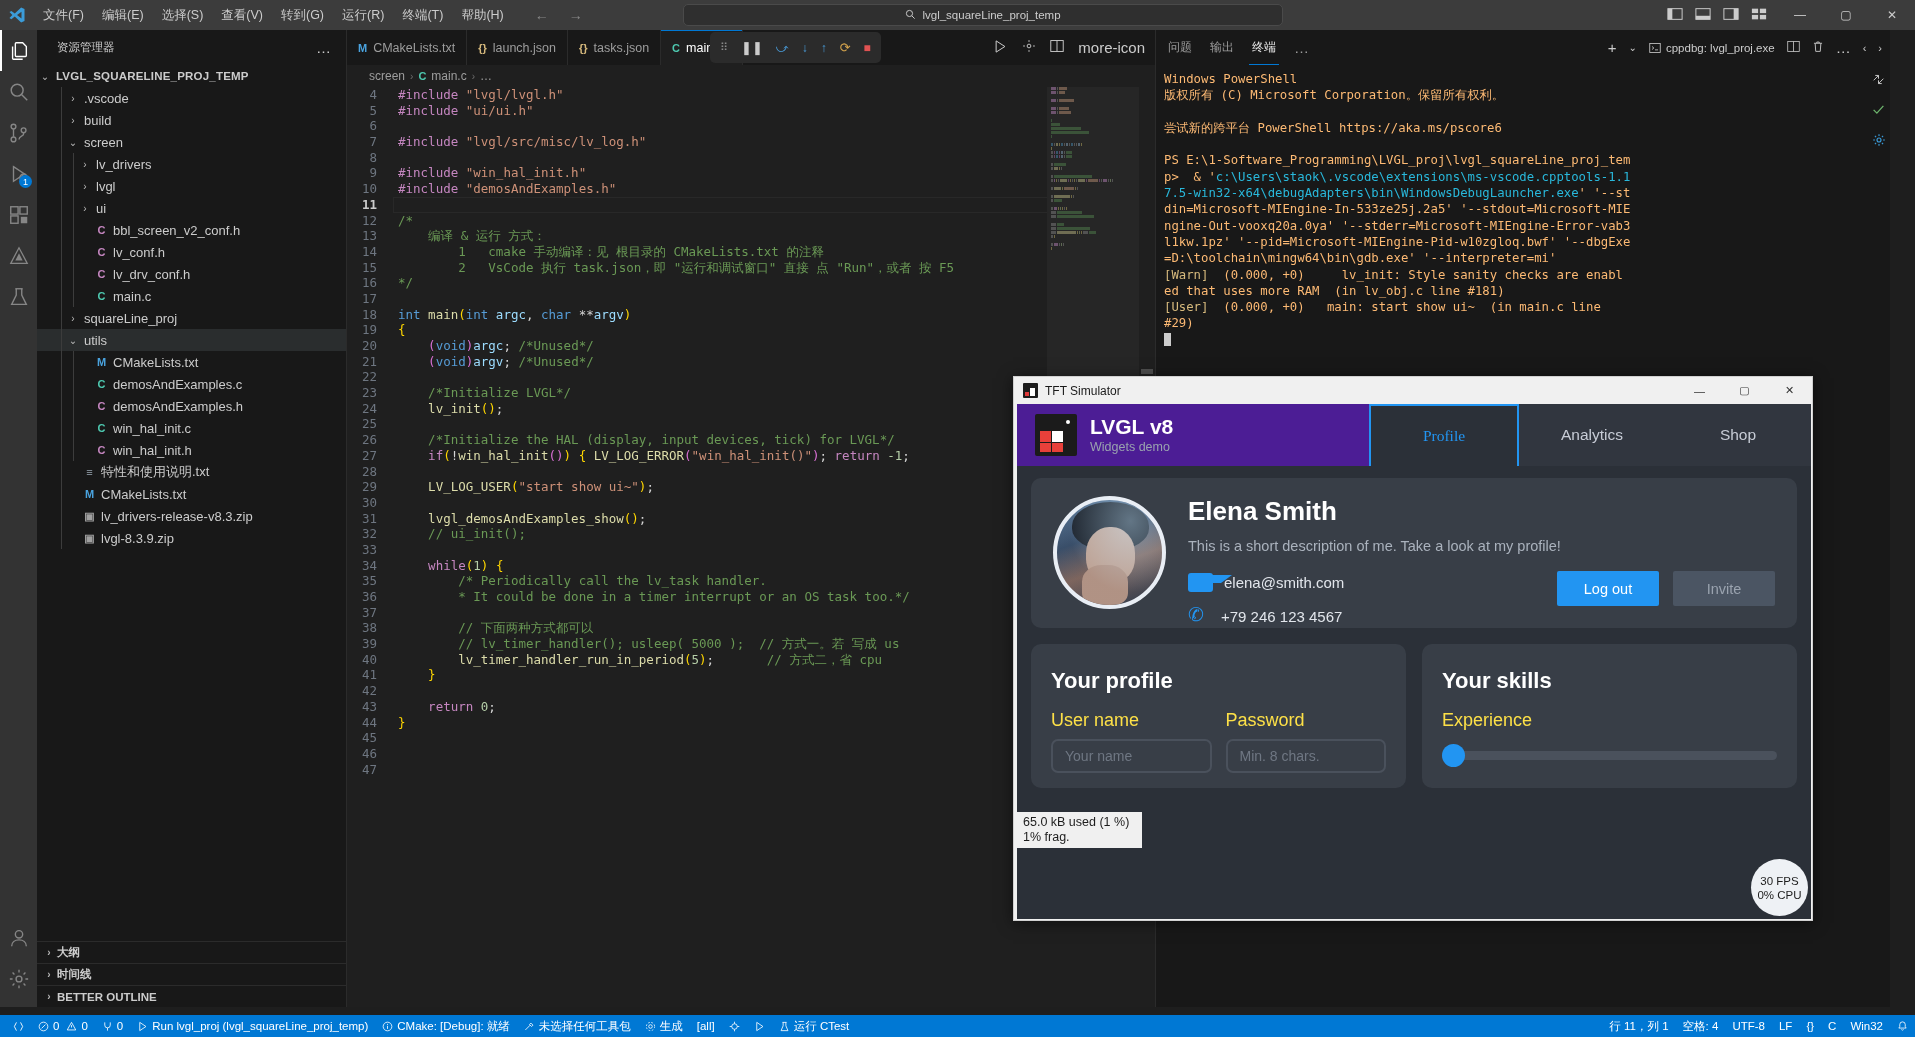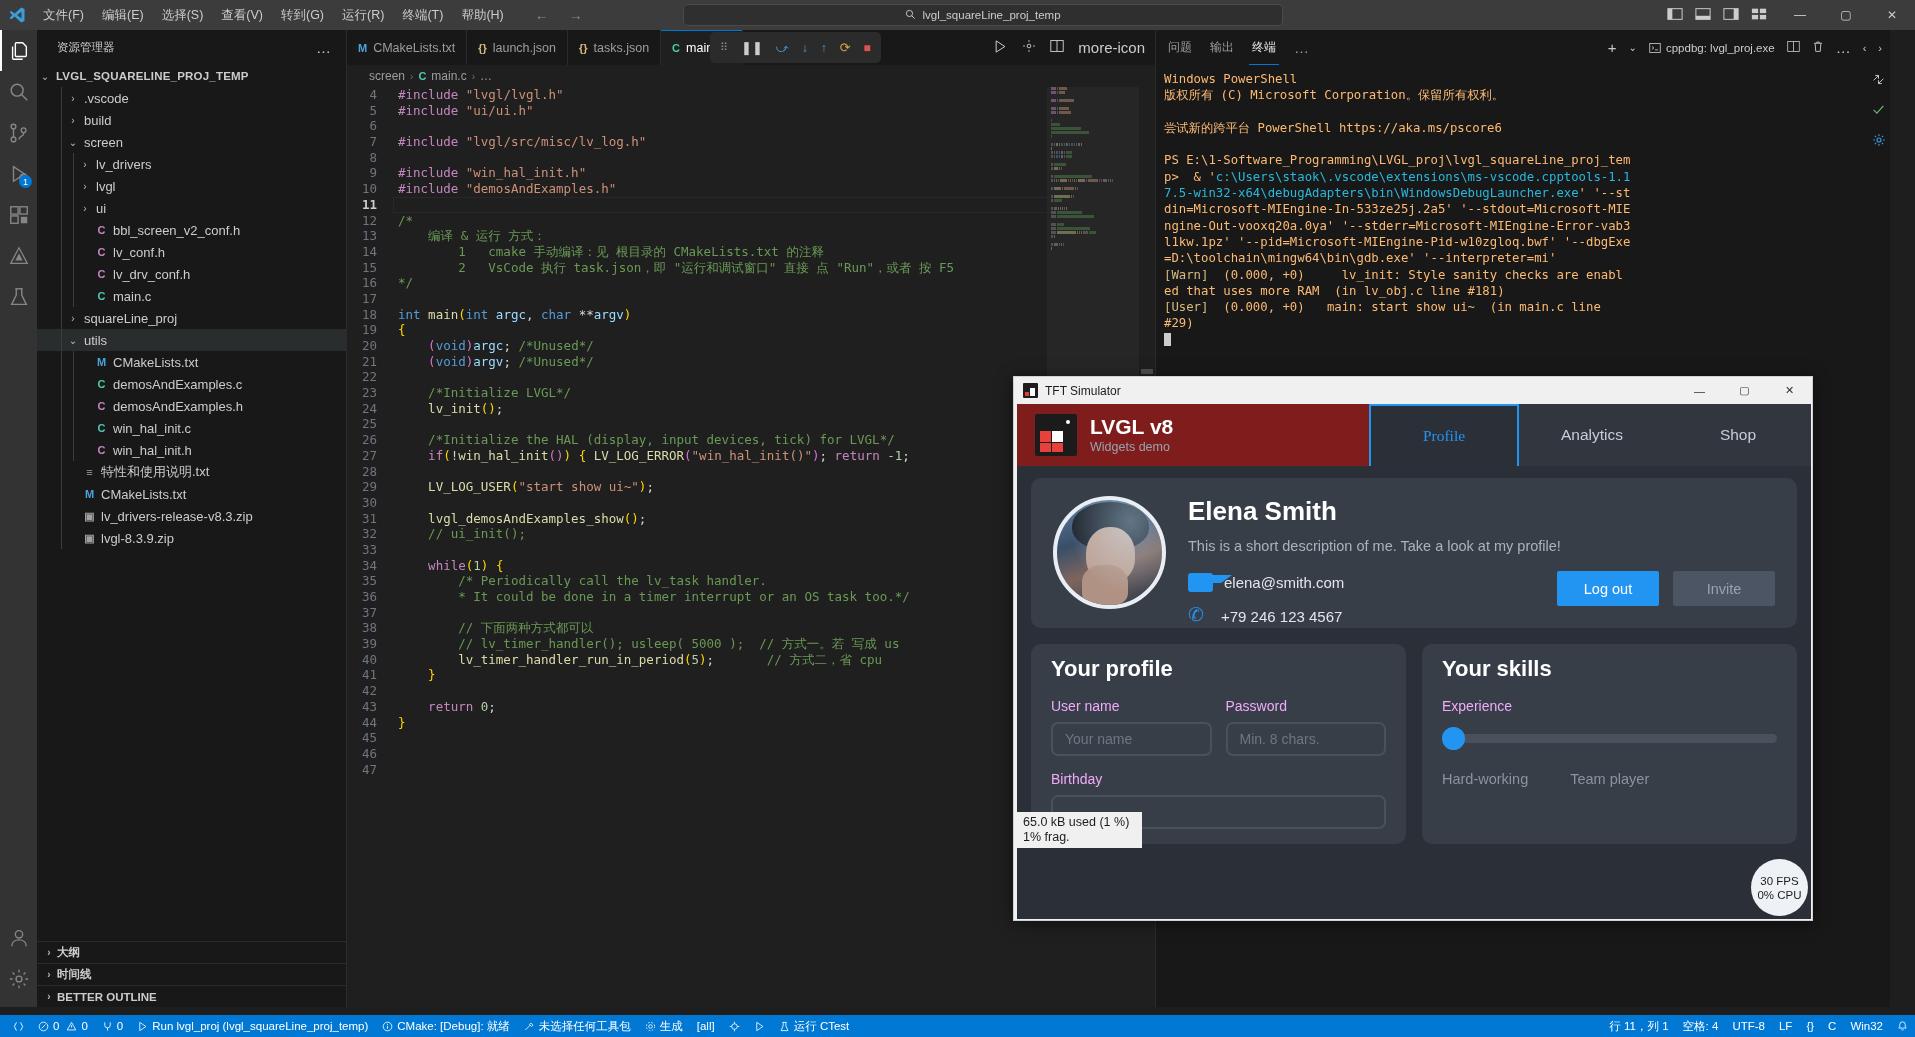--- a/index.html
+++ b/index.html
@@ -161,7 +161,7 @@
   .sim-body { position:absolute; top:27px; left:3px; width: 794px; height: 515px; background:#2b3038; overflow:hidden;}
 
   
-  .lv-head { display:flex; height: 62px; background:#7f1d1d;justify-content:flex-end; }
+  .lv-head { display:flex; height: 62px; background:#4c1d95;justify-content:flex-end; }
   .lv-brand { display:flex; align-items:center; gap:13px; padding-left:18px; width: 352px;}
   .lv-logo { width: 42px; height: 42px; background:#1b1b1b; position:relative; border-radius:2px;}
   .lv-logo i { position:absolute; background:#e8403a; }

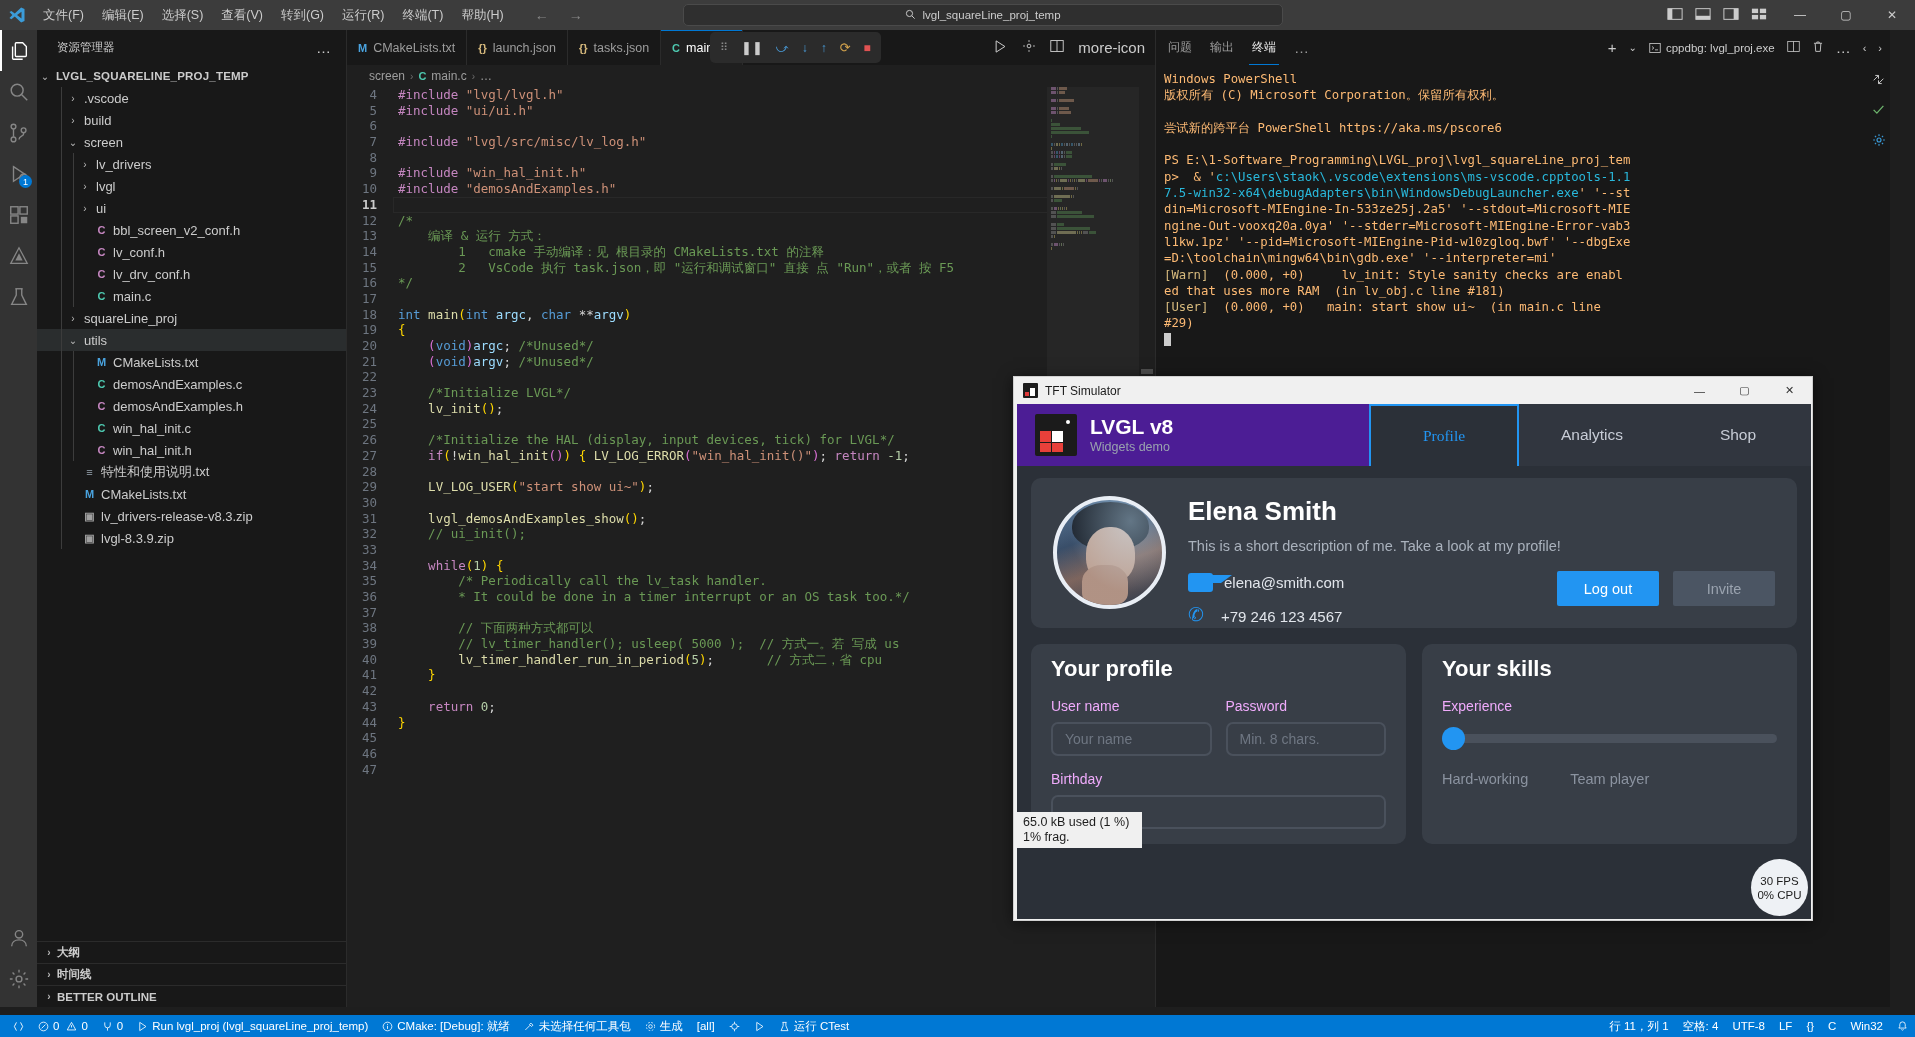--- a/index.html
+++ b/index.html
@@ -204,7 +204,7 @@
   .lv-btn.ghost { background:#4b5563; color:#9aa3af;}
 
   .lv-row2 { display:flex; gap: 16px; margin-top: 16px;}
-  .lv-half { flex:1; border-radius:10px; background:#383e47; padding: 12px 20px; height: 200px; position:relative; overflow:hidden;}
+  .lv-half { flex:1; border-radius:10px; background:#383e47; padding: 24px 20px; height: 144px; position:relative; overflow:hidden;}
   .lv-h2 { font-size: 22px; color:#ffffff; font-weight:700;}
   .lv-lbl { font-size: 14px; color:#f0abfc; }
   .lv-field { height: 34px; border-radius: 7px; border: 2px solid #4a515c; background:#383e47; display:flex; align-items:center; padding-left:12px; font-size:14px; color:#6f7783;}

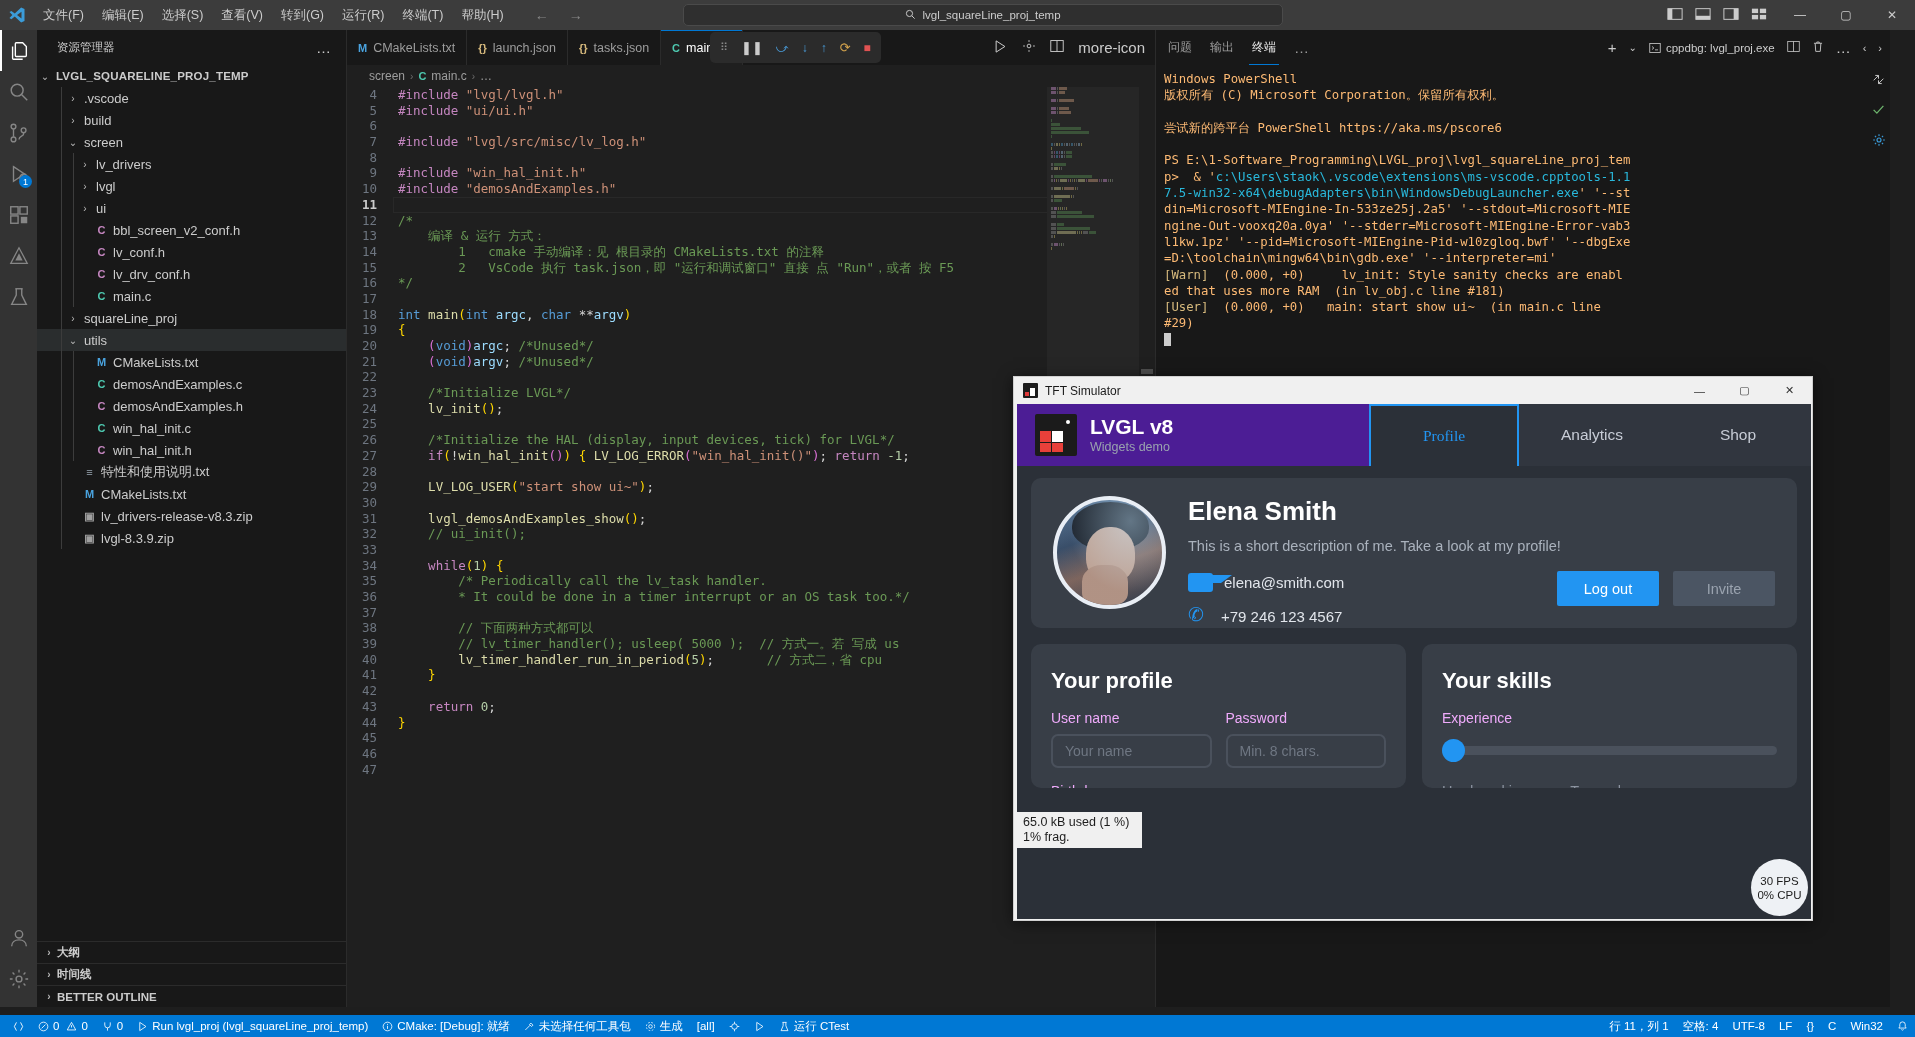--- a/index.html
+++ b/index.html
@@ -206,7 +206,7 @@
   .lv-row2 { display:flex; gap: 16px; margin-top: 16px;}
   .lv-half { flex:1; border-radius:10px; background:#383e47; padding: 24px 20px; height: 144px; position:relative; overflow:hidden;}
   .lv-h2 { font-size: 22px; color:#ffffff; font-weight:700;}
-  .lv-lbl { font-size: 14px; color:#f0abfc; }
+  .lv-lbl { font-size: 18px; color:#fde047; }
   .lv-field { height: 34px; border-radius: 7px; border: 2px solid #4a515c; background:#383e47; display:flex; align-items:center; padding-left:12px; font-size:14px; color:#6f7783;}
   .lv-grid2 { display:flex; gap: 14px; margin-top: 12px;}
   .lv-grid2 > div { flex:1; }

